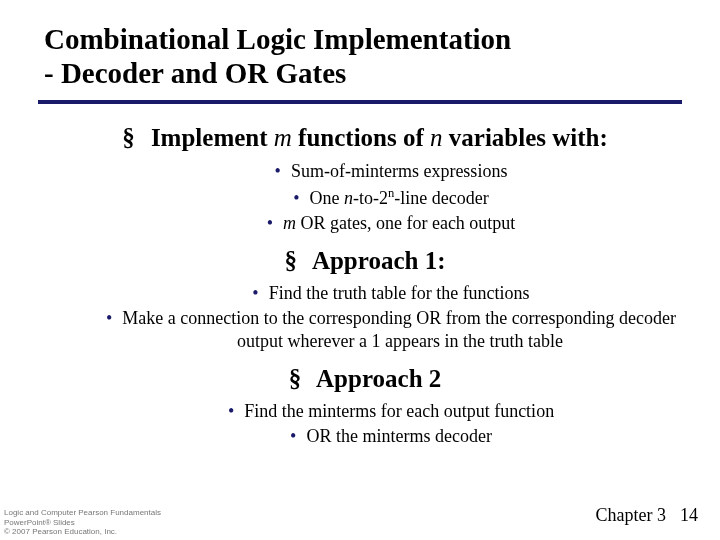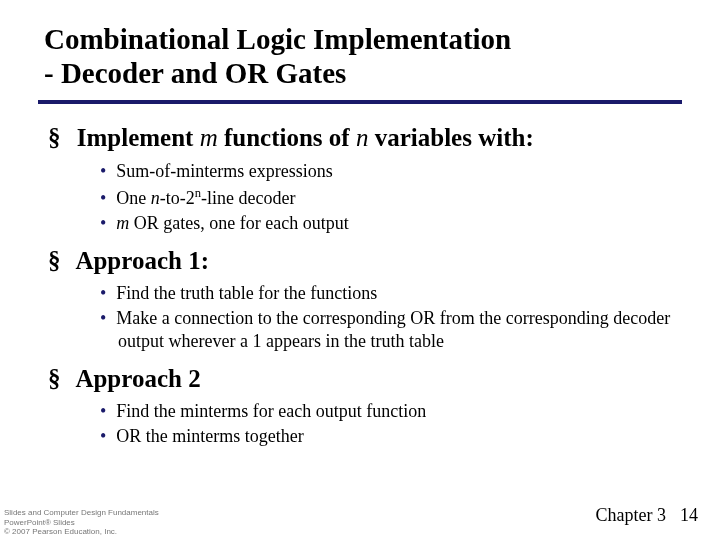--- a/index.html
+++ b/index.html
@@ -38,6 +38,7 @@
     margin-bottom: 6px;
     padding-left: 22px;
     text-indent: -22px;
+    text-align: center;
   }
   .lvl1 > li::before {
     content: "§";

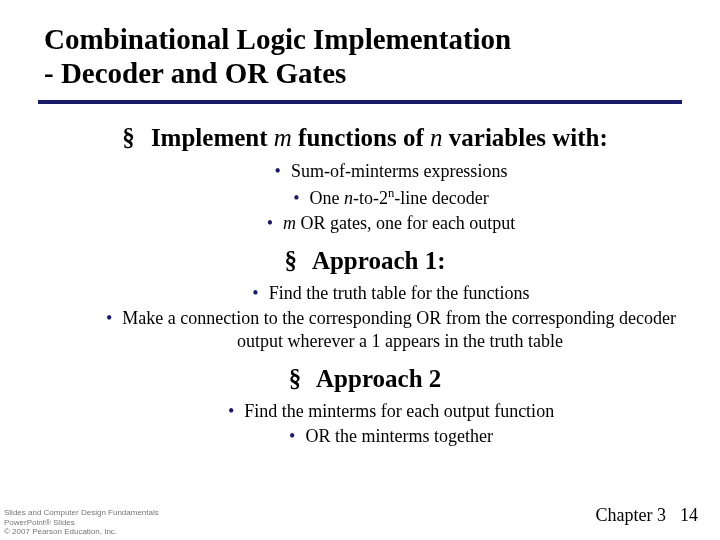--- a/index.html
+++ b/index.html
@@ -118,7 +118,7 @@
       <span>Approach 2</span>
       <ul class="lvl2">
         <li><span>Find the minterms for each output function</span></li>
-        <li><span>OR the minterms together</span></li>
+        <li><span>OR the minterms decoder</span></li>
       </ul>
     </li>
 

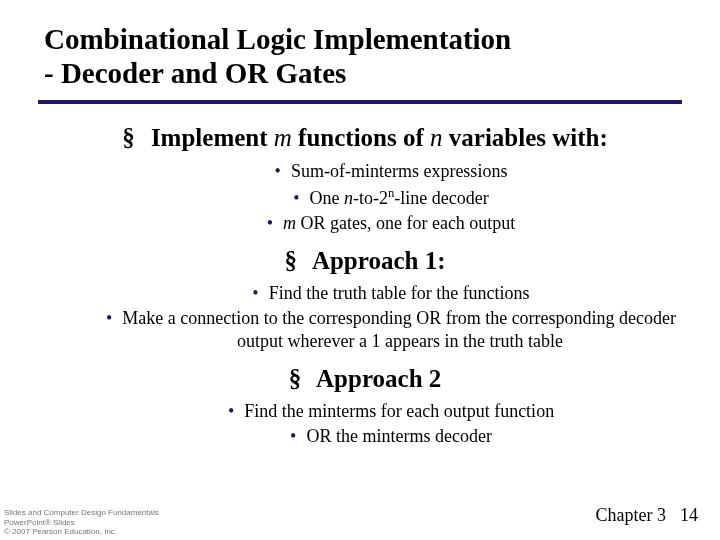--- a/index.html
+++ b/index.html
@@ -126,7 +126,7 @@
 </div>
 
 <div class="footer-left">
-  <div>Slides and Computer Design Fundamentals</div>
+  <div>Logic and Computer Pearson Fundamentals</div>
   <div>PowerPoint® Slides</div>
   <div>© 2007 Pearson Education, Inc.</div>
 </div>

